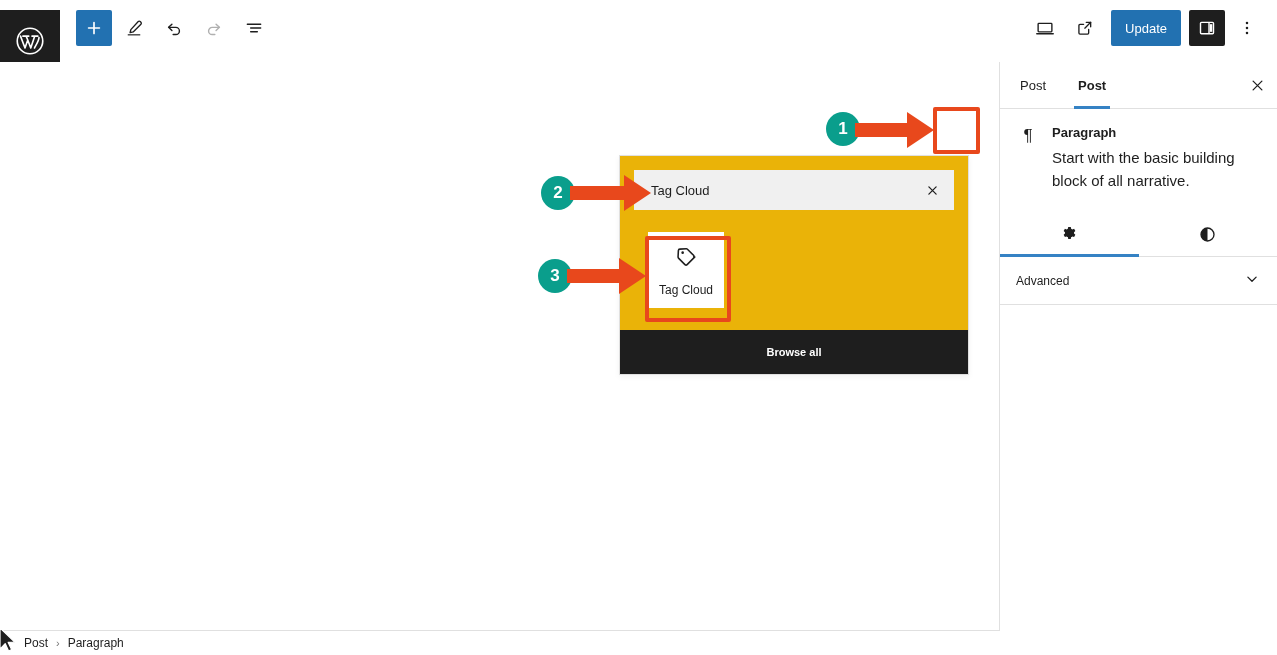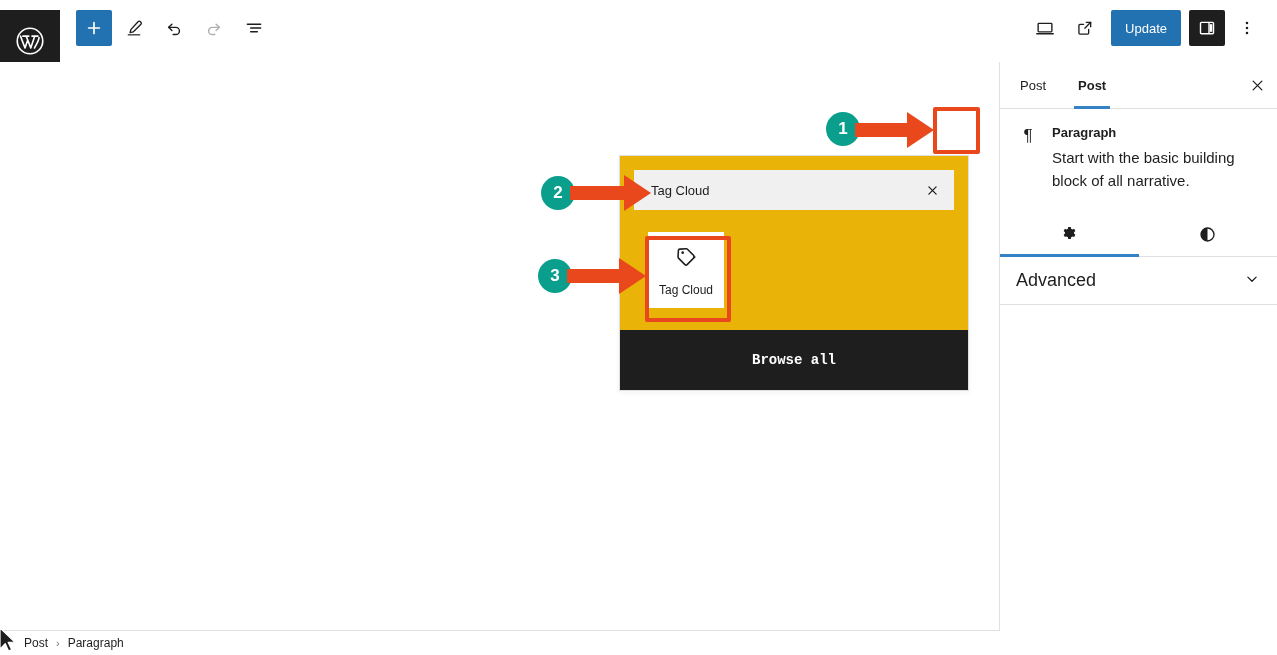--- a/index.html
+++ b/index.html
@@ -102,7 +102,7 @@
     height: 48px; display: flex; align-items: center; justify-content: space-between;
     padding: 0 16px; border-bottom: 1px solid #e0e0e0; cursor: pointer;
   }
-  .sb-panel-title { font-size: 18px; font-weight: 500; color: #1e1e1e; }
+  .sb-panel-title { font-size: 12px; font-weight: 500; color: #1e1e1e; }
 
   
   .inserter {

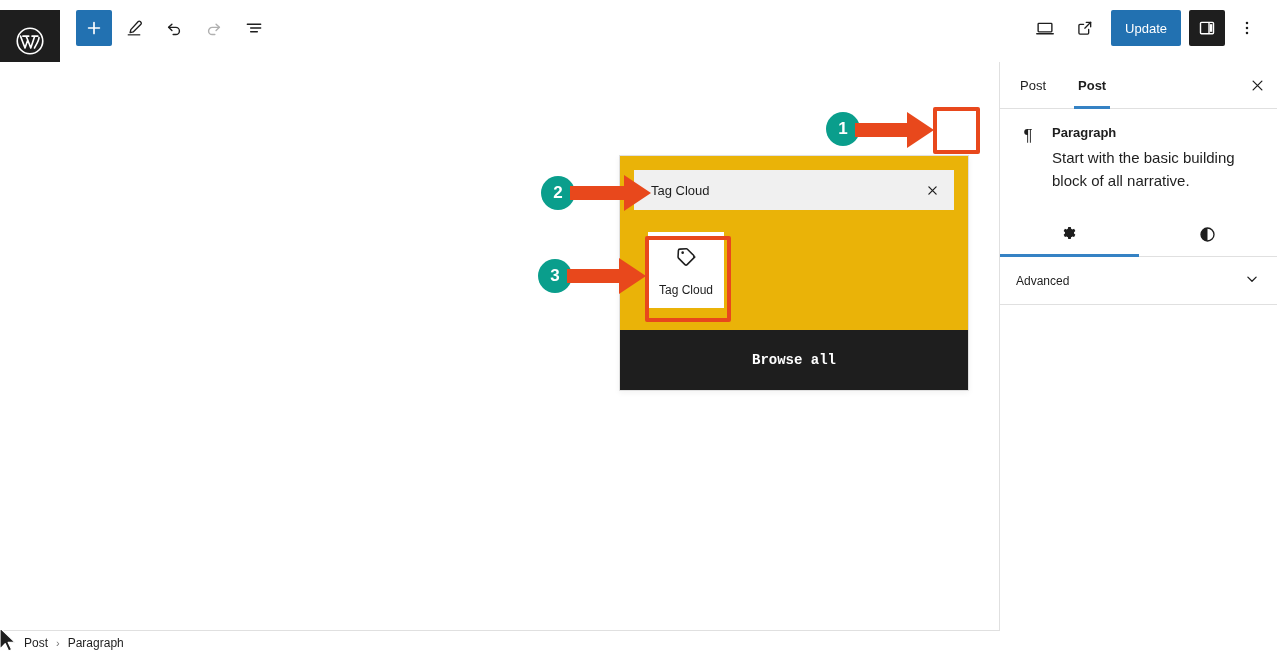--- a/index.html
+++ b/index.html
@@ -130,9 +130,9 @@
   }
   .ins-block-label { font-size: 12px; color: #1e1e1e; white-space: nowrap; }
   .ins-browse {
-    height: 60px; background: #1e1e1e; color: #fff; width: 100%;
-    border: none; font-size: 14px; font-weight: 600; cursor: pointer;
-    font-family: Liberation Mono, monospace;
+    height: 44px; background: #1e1e1e; color: #fff; width: 100%;
+    border: none; font-size: 11px; font-weight: 600; cursor: pointer;
+    font-family: Liberation Sans, sans-serif;
   }
 
   

